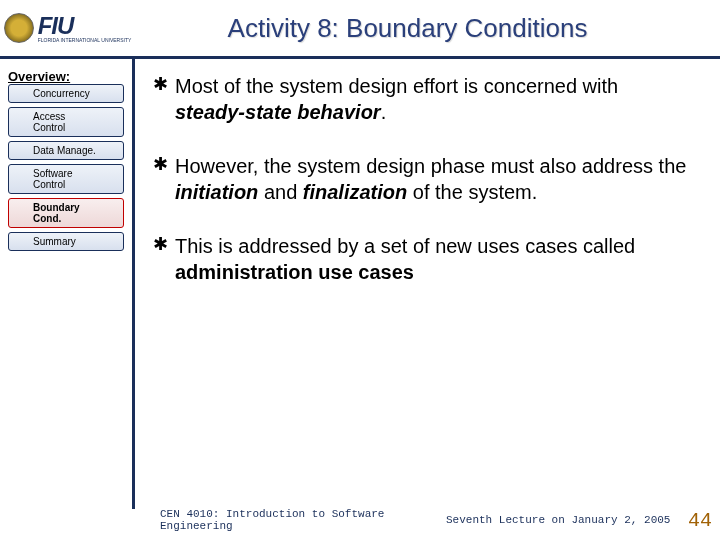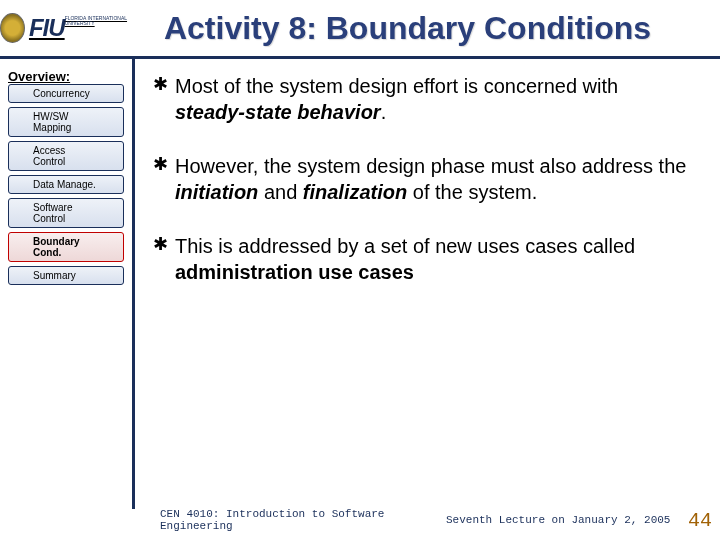--- a/index.html
+++ b/index.html
@@ -37,9 +37,8 @@
   }
   .fiu-text {
     display: flex;
-    flex-direction: row;
+    flex-direction: column;
     line-height: 1;
-    text-decoration: underline;
   }
   .fiu-big {
     font-size: 24px;

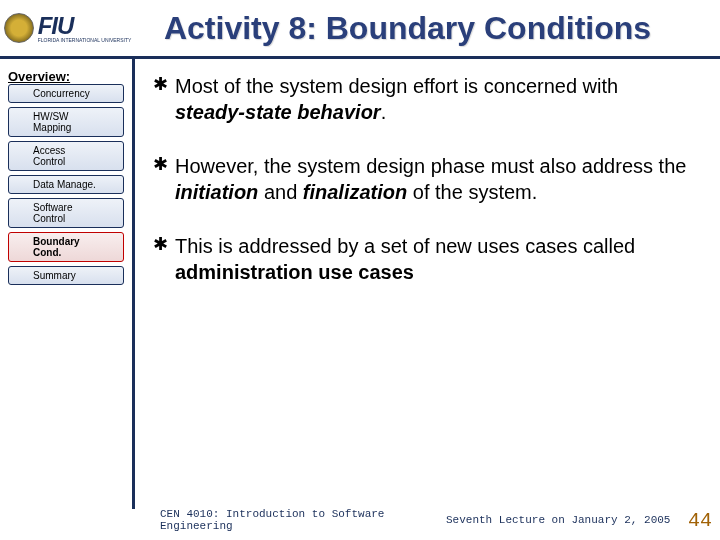--- a/index.html
+++ b/index.html
@@ -54,8 +54,8 @@
   .title {
     flex: 1;
     text-align: center;
-    font-size: 32px;
-    font-weight: bold;
+    font-size: 26px;
+    font-weight: normal;
     color: #2a3f7a;
     text-shadow: 1px 1px 1px rgba(0,0,0,0.15);
     padding-right: 40px;

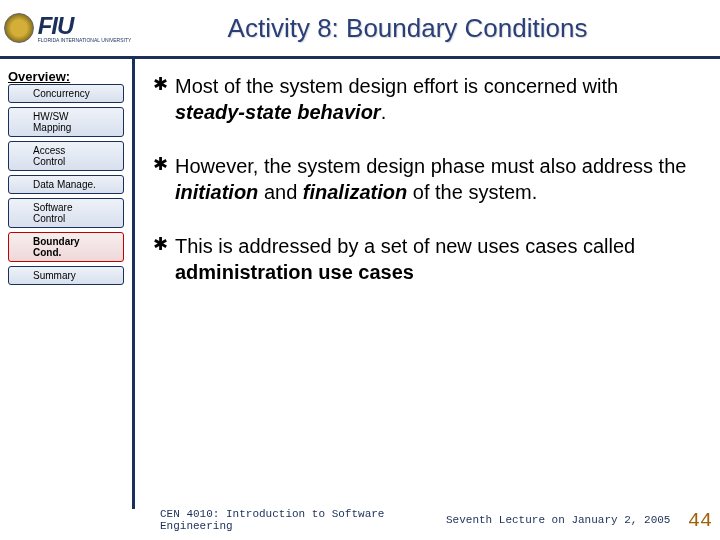--- a/index.html
+++ b/index.html
@@ -154,7 +154,6 @@
     <div class="sidebar">
       <div class="sidebar-title">Overview:</div>
       <div class="nav-item">Concurrency</div>
-      <div class="nav-item">HW/SW Mapping</div>
       <div class="nav-item">Access Control</div>
       <div class="nav-item">Data Manage.</div>
       <div class="nav-item">Software Control</div>

